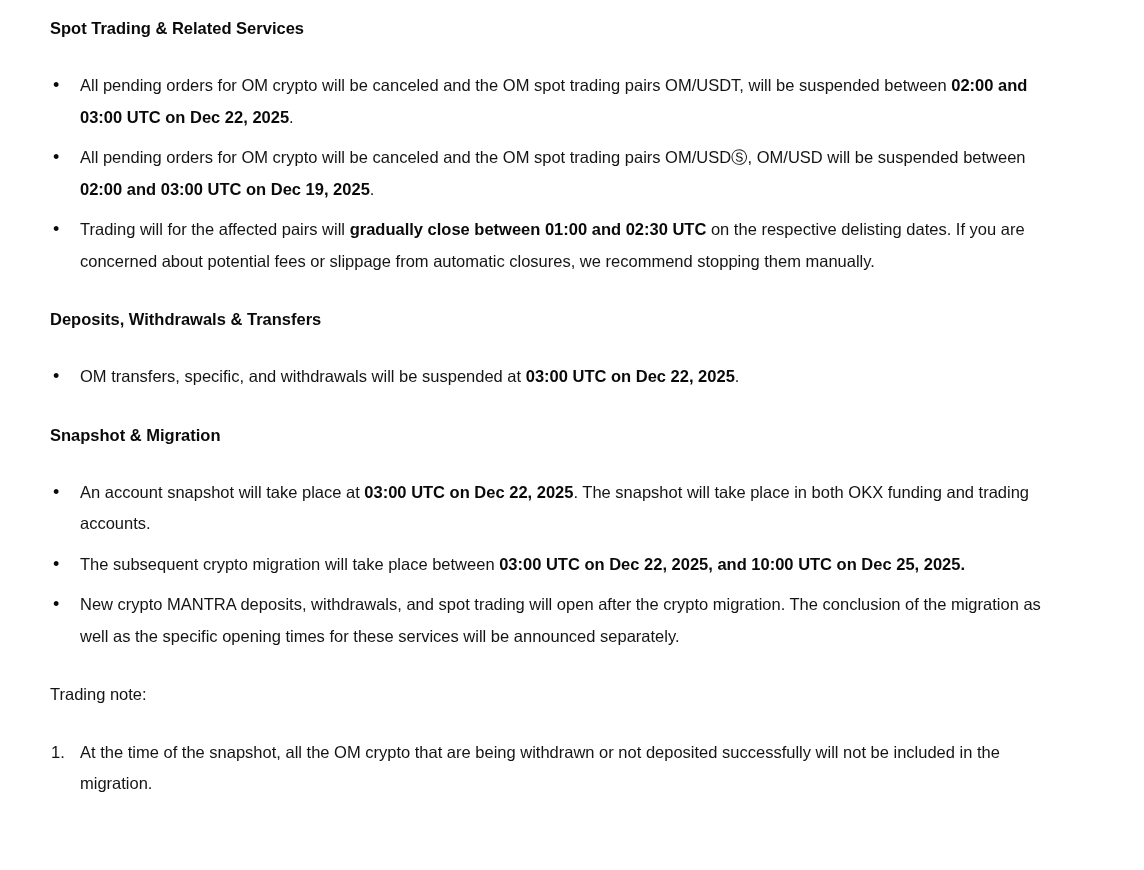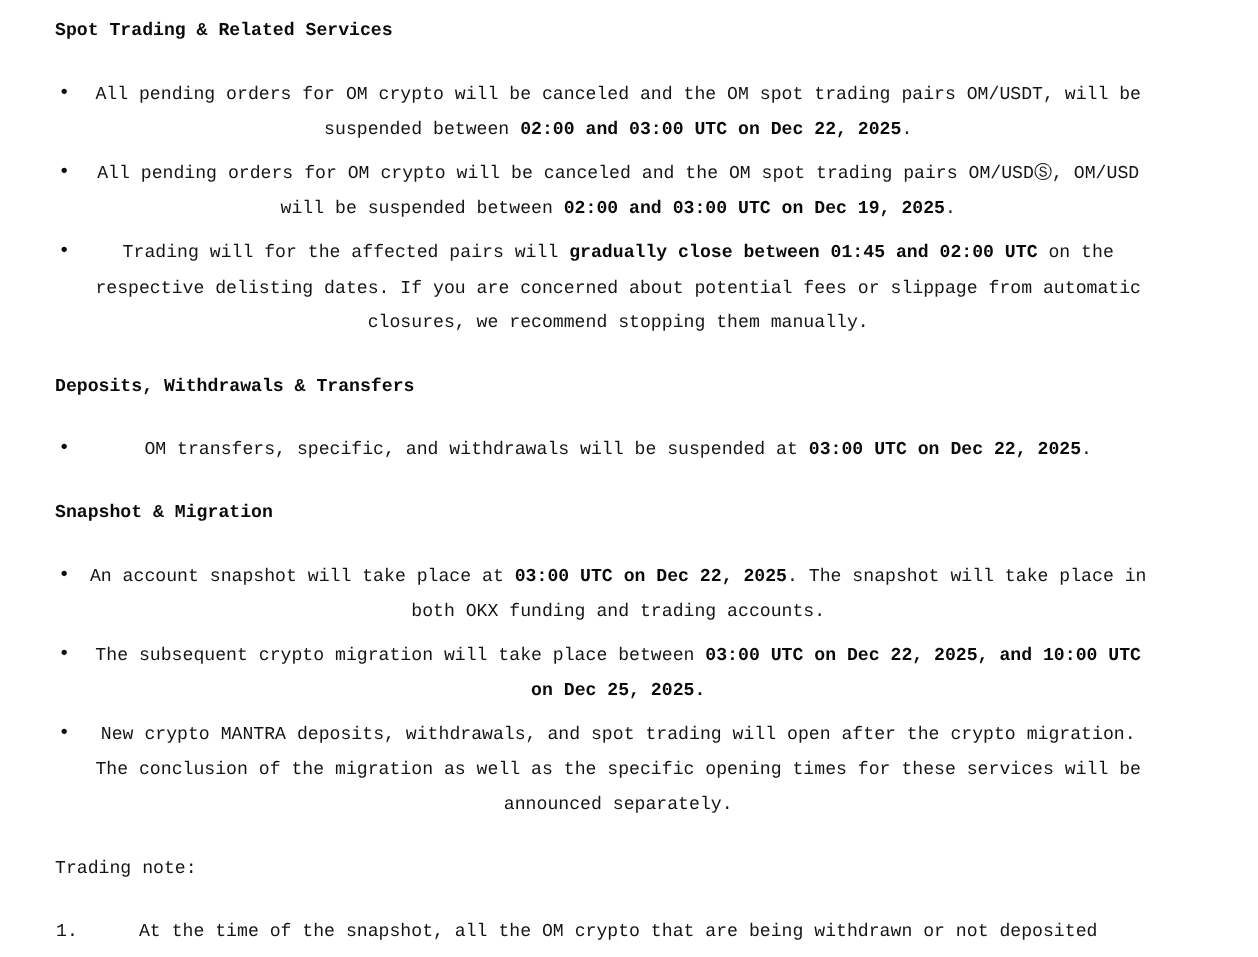--- a/index.html
+++ b/index.html
@@ -13,7 +13,7 @@
     height: 870px;
     padding: 12px 100px 0 50px;
     overflow: hidden;
-    font-family: Liberation Mono, monospace;
+    font-family: Liberation Sans, sans-serif;
     font-size: 16.5px;
     line-height: 31.5px;
     color: #141414;

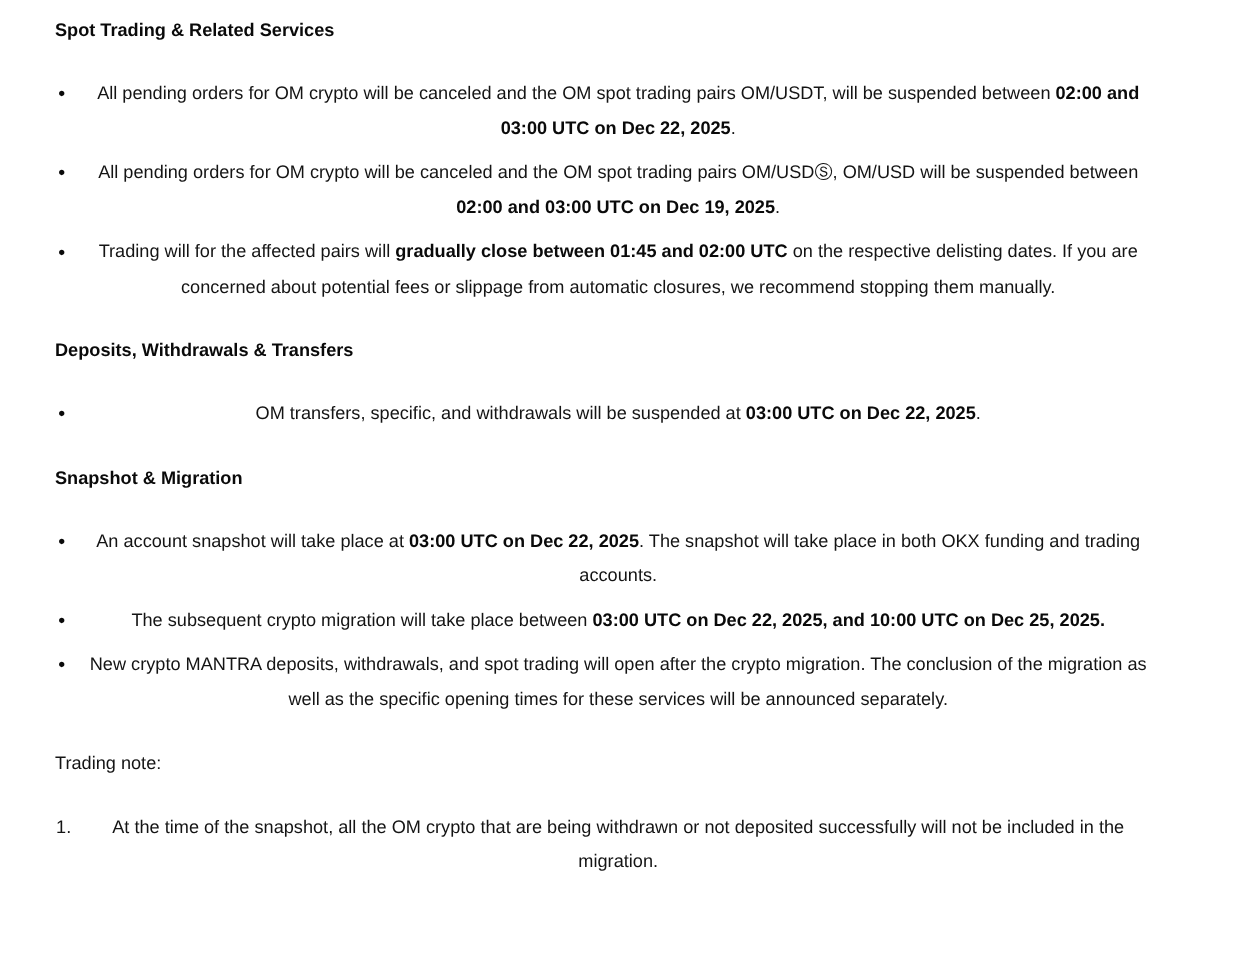--- a/index.html
+++ b/index.html
@@ -33,7 +33,6 @@
     list-style: none;
     margin: 26px 0 0 0;
     padding: 0;
-    text-align: center;
   }
   ul.bullet-list li, ol.number-list li {
     position: relative;

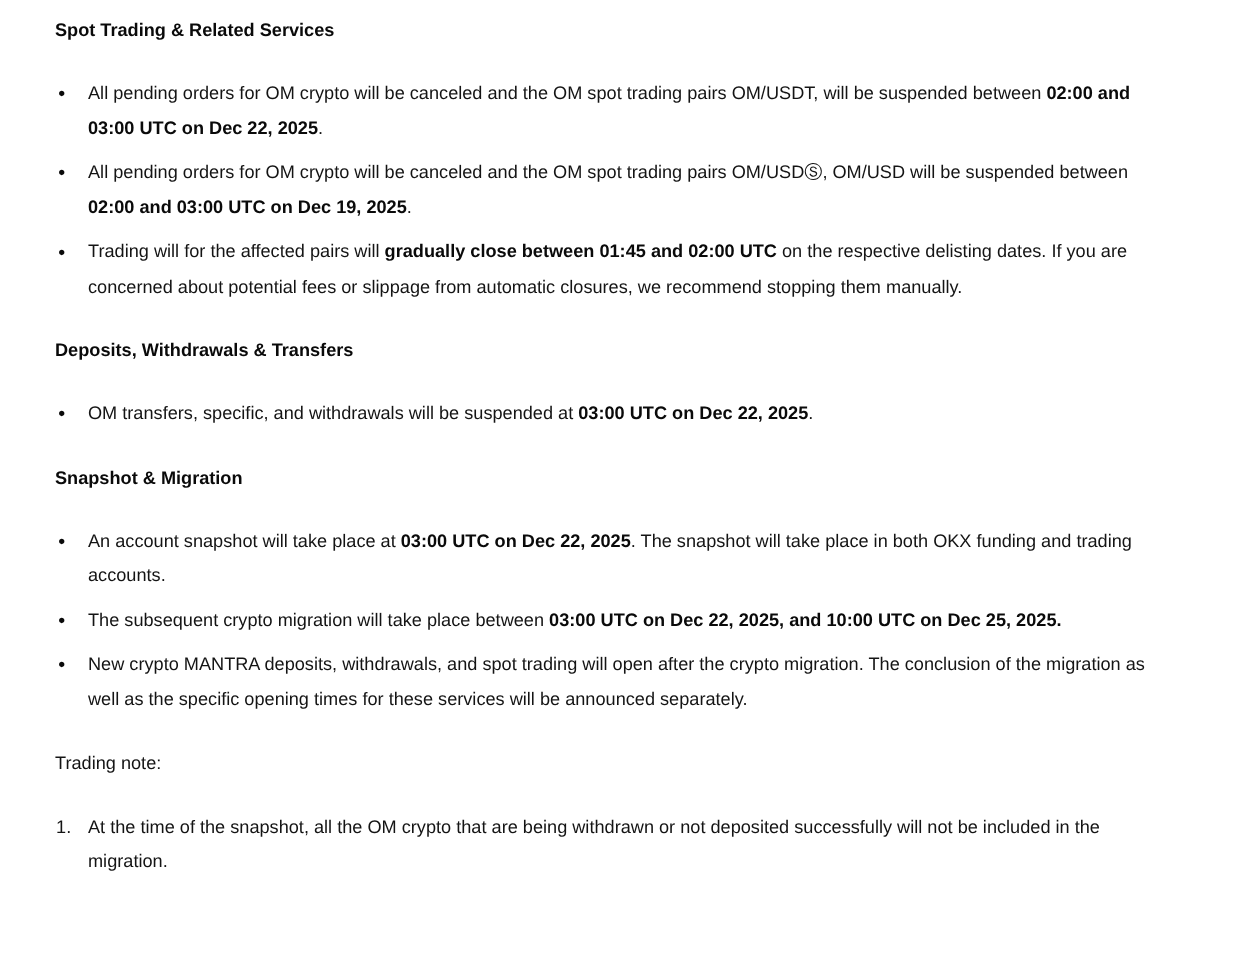--- a/index.html
+++ b/index.html
@@ -68,7 +68,7 @@
     <ul class="bullet-list">
       <li><span class="seg-plain">All pending orders for OM crypto will be canceled and the OM spot trading pairs OM/USDT, will be suspended between </span><span class="seg-bold">02:00 and 03:00 UTC on Dec 22, 2025</span><span class="seg-plain">.</span></li>
       <li><span class="seg-plain">All pending orders for OM crypto will be canceled and the OM spot trading pairs OM/USDⓈ, OM/USD will be suspended between </span><span class="seg-bold">02:00 and 03:00 UTC on Dec 19, 2025</span><span class="seg-plain">.</span></li>
-      <li><span class="seg-plain">Trading will for the affected pairs will </span><span class="seg-bold">gradually close between 01:45 and 02:00 UTC</span><span class="seg-plain"> on the respective delisting dates. If you are concerned about potential fees or slippage from automatic closures, we recommend stopping them manually.</span></li>
+      <li><span class="seg-plain">Trading will for the affected pairs will </span><span class="seg-bold">gradually close between 01:00 and 02:30 UTC</span><span class="seg-plain"> on the respective delisting dates. If you are concerned about potential fees or slippage from automatic closures, we recommend stopping them manually.</span></li>
     </ul>
     <h2 class="section-heading">Deposits, Withdrawals &amp; Transfers</h2>
     <ul class="bullet-list">

